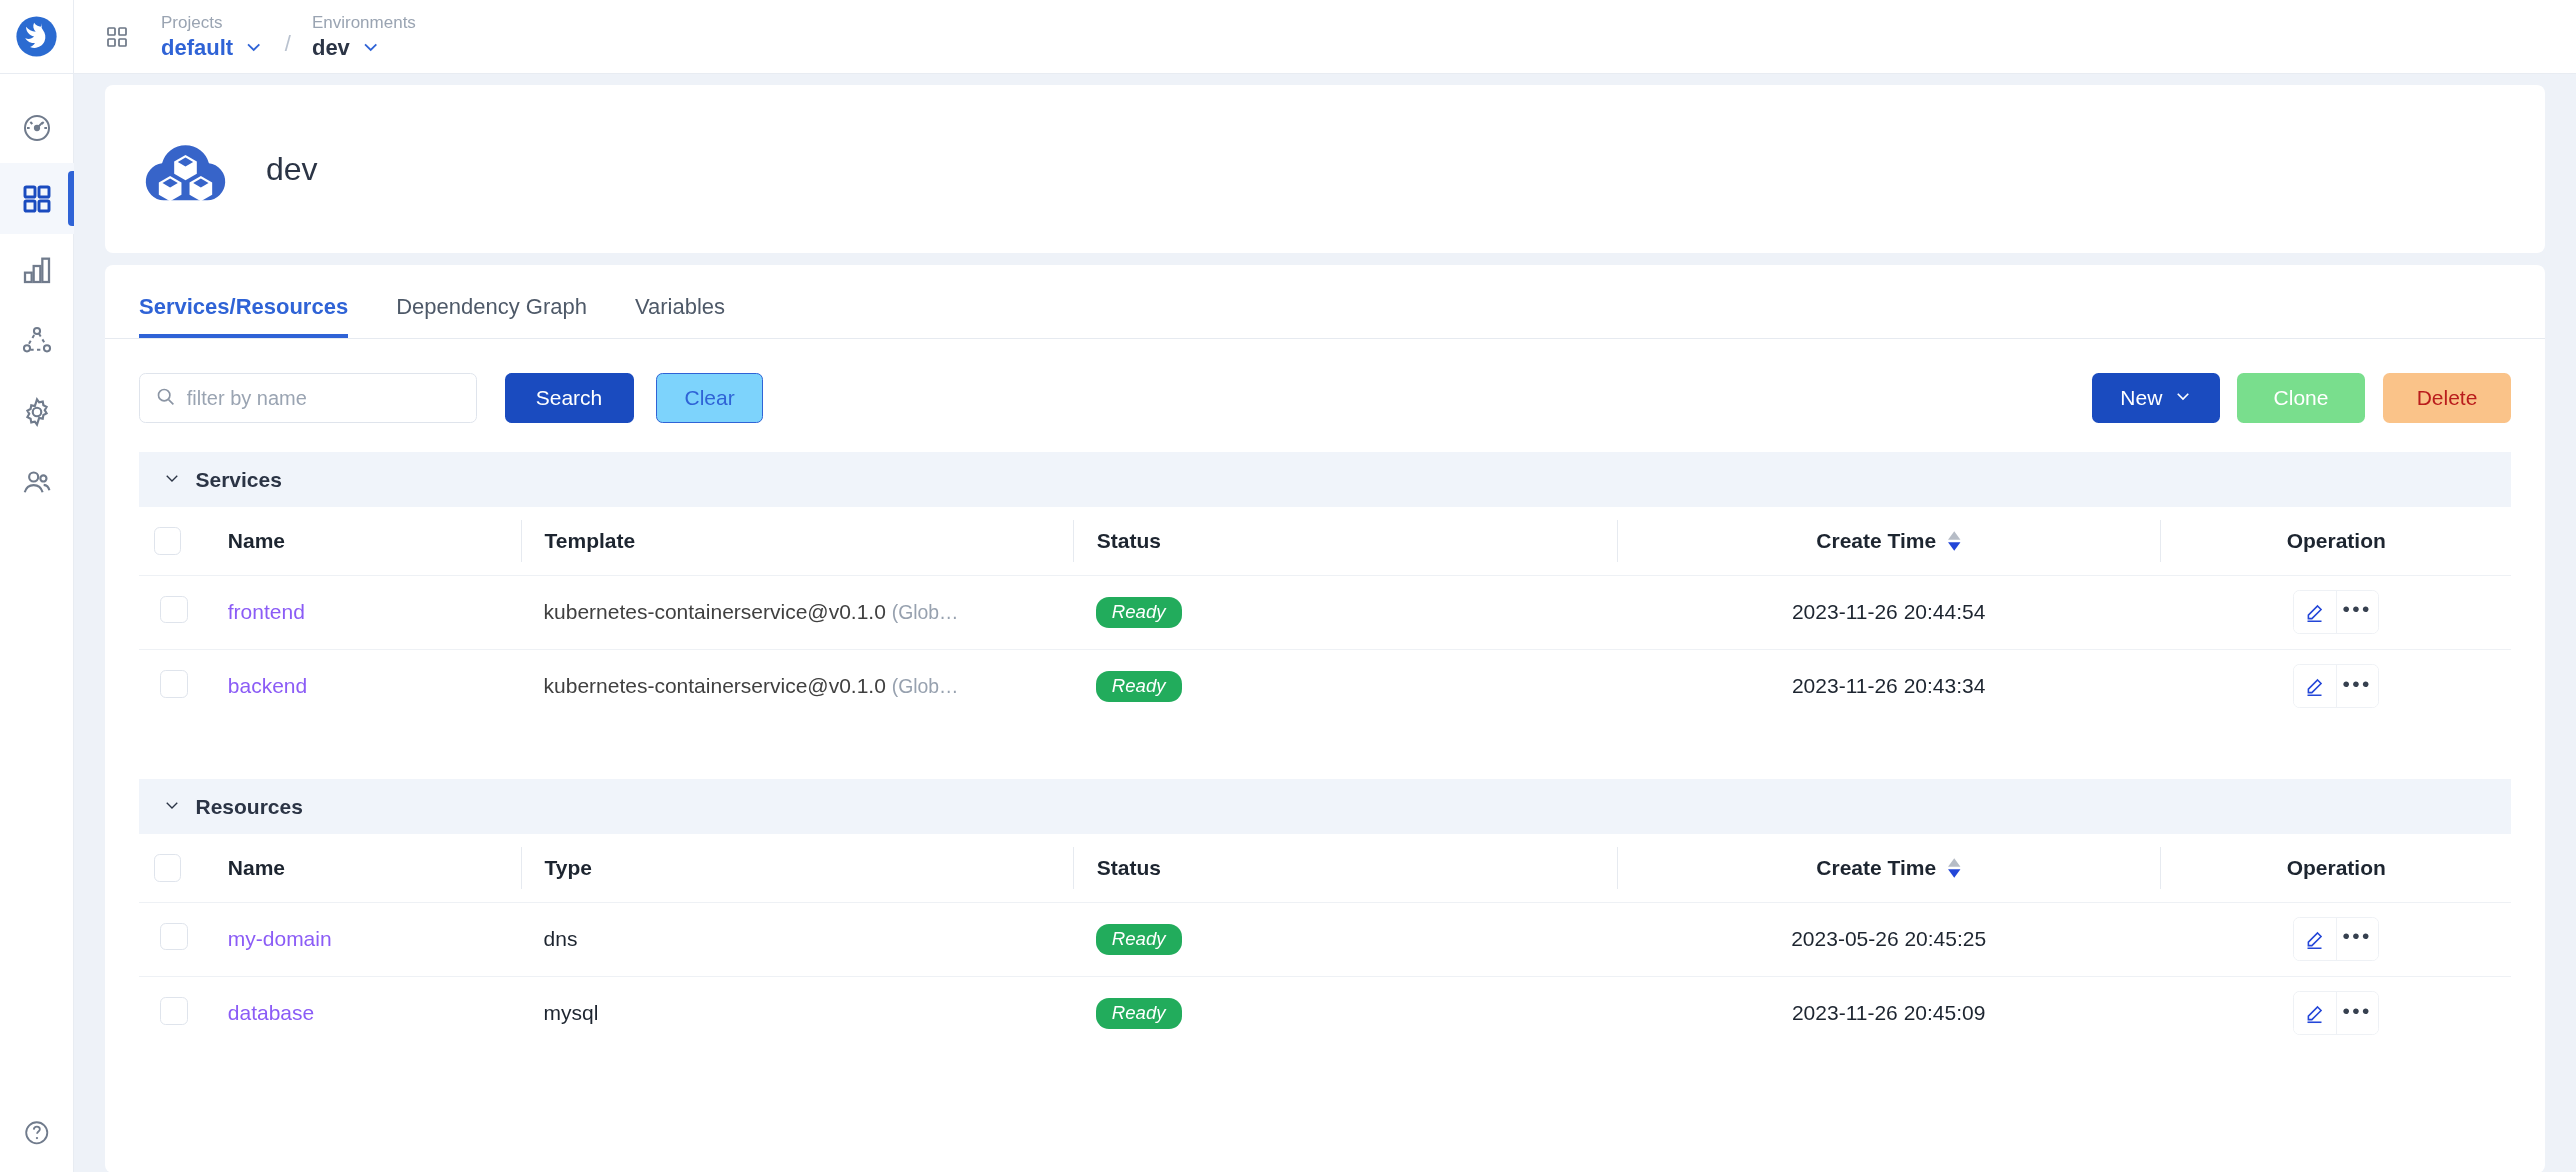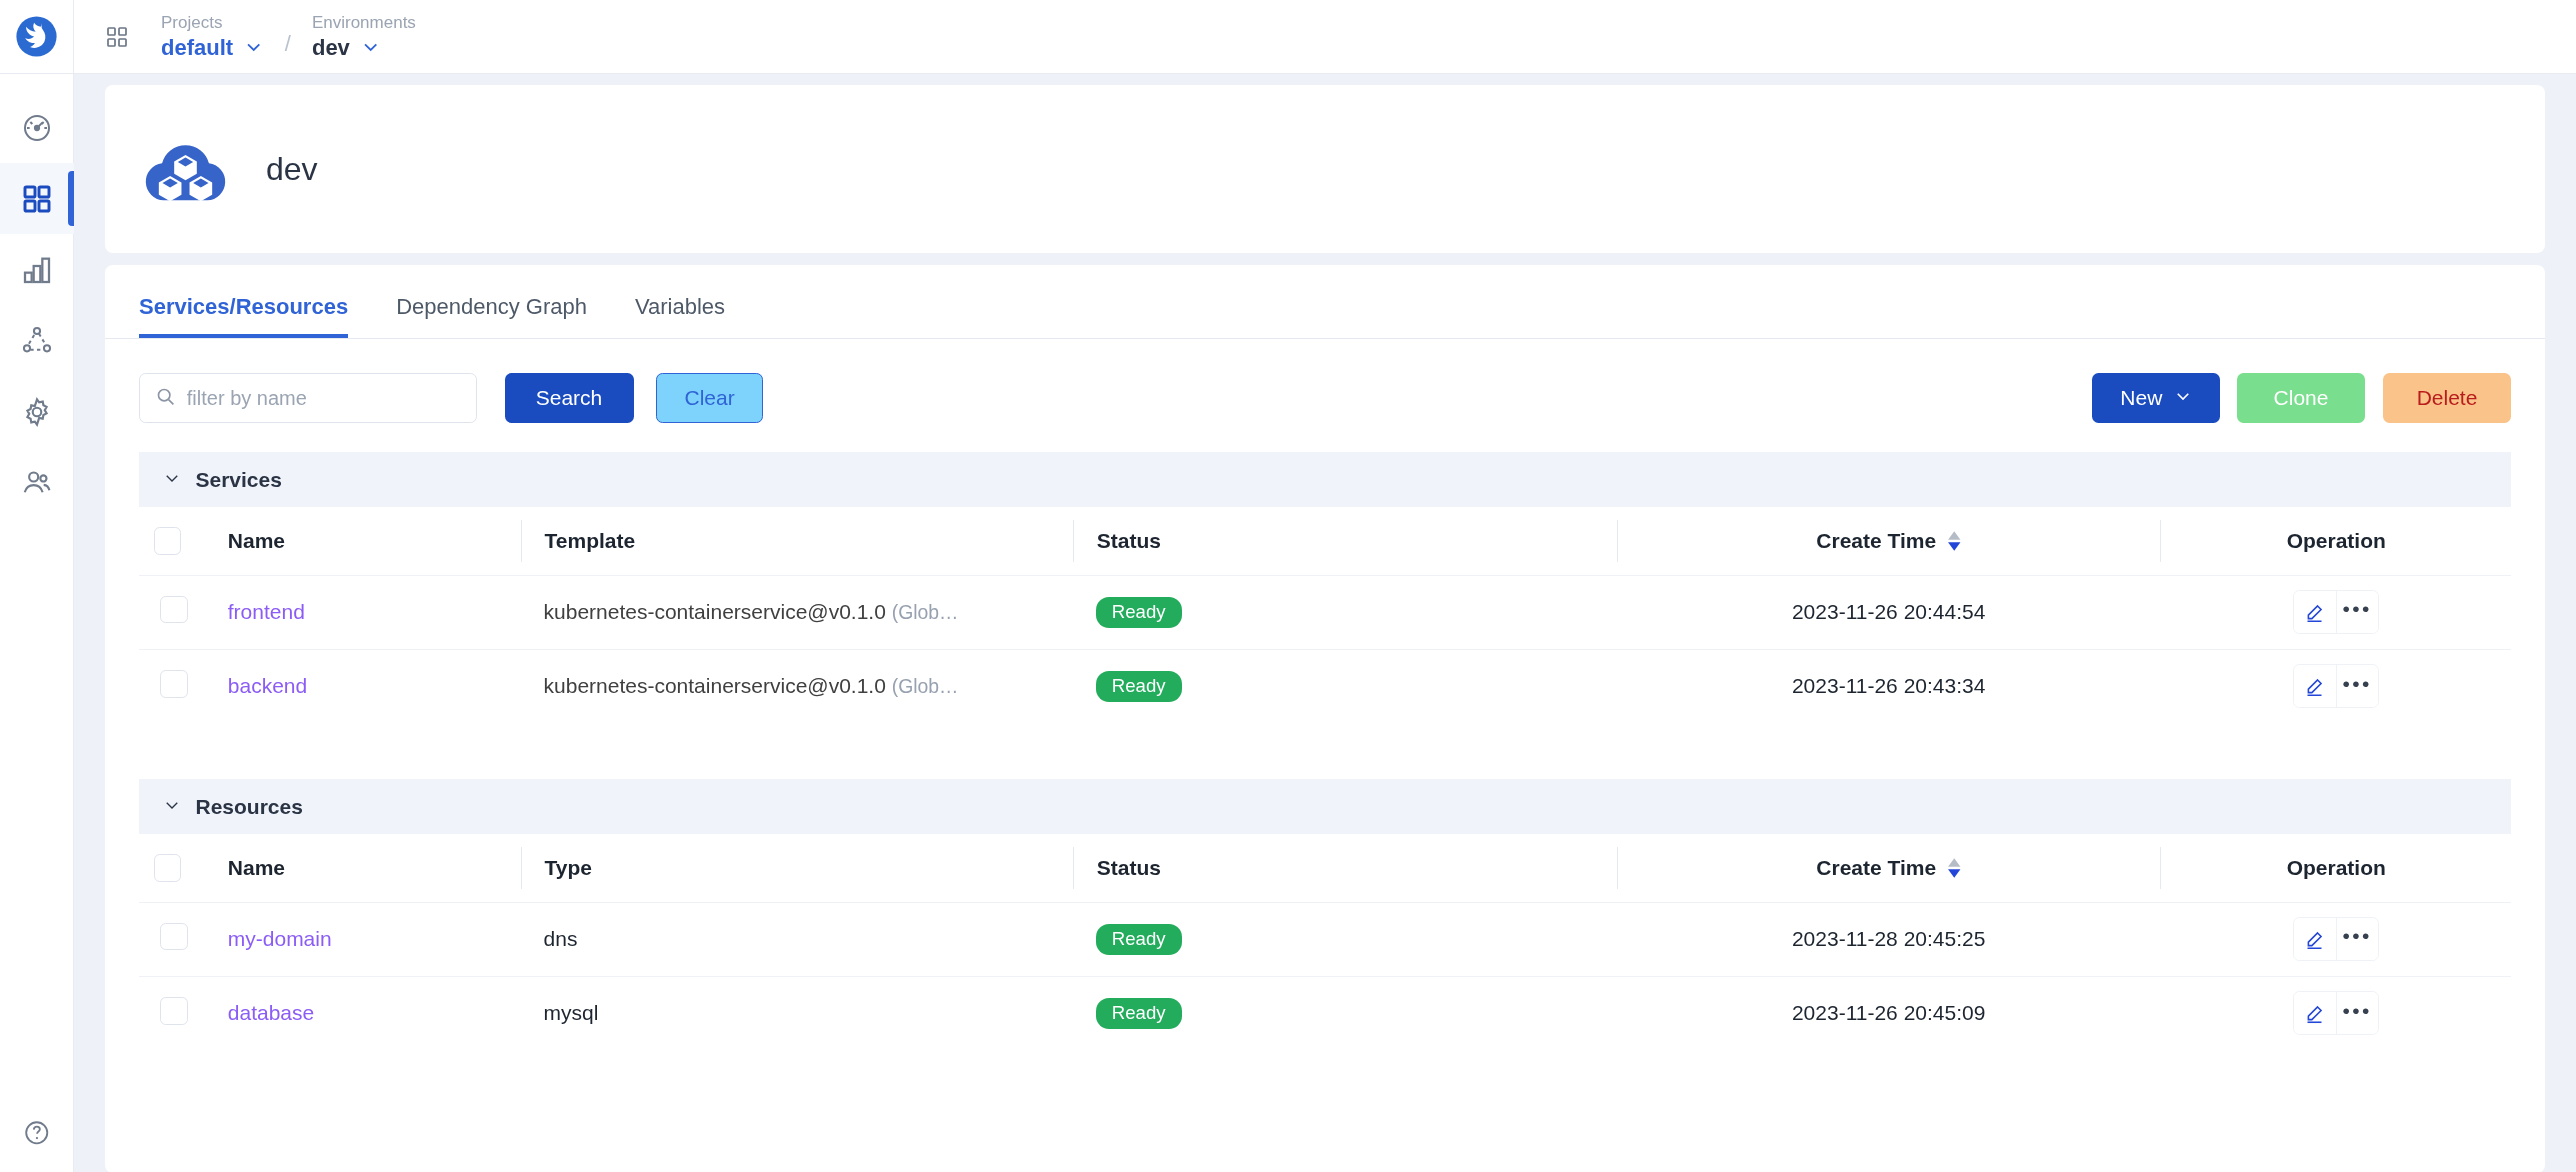--- a/index.html
+++ b/index.html
@@ -122,7 +122,7 @@
   .tmpl-sub { color: #97a1af; font-size: 19.4px; }
   .badge { display: inline-flex; align-items: center; justify-content: center;
     background: #22ac5c; color: #fff; font-size: 18.6px; border-radius: 13px;
-    height: 31px; padding: 0 16px; }
+    height: 31px; padding: 0 16px; font-style: italic; }
   .ckbox { width: 27.5px; height: 27.5px; border: 1.6px solid #dfe4ec; border-radius: 5.7px;
     background: #fff; cursor: pointer; display: inline-block; }
   .opgrp { display: inline-flex; border: 1.6px solid #eef1f5; border-radius: 6.5px; overflow: hidden; }

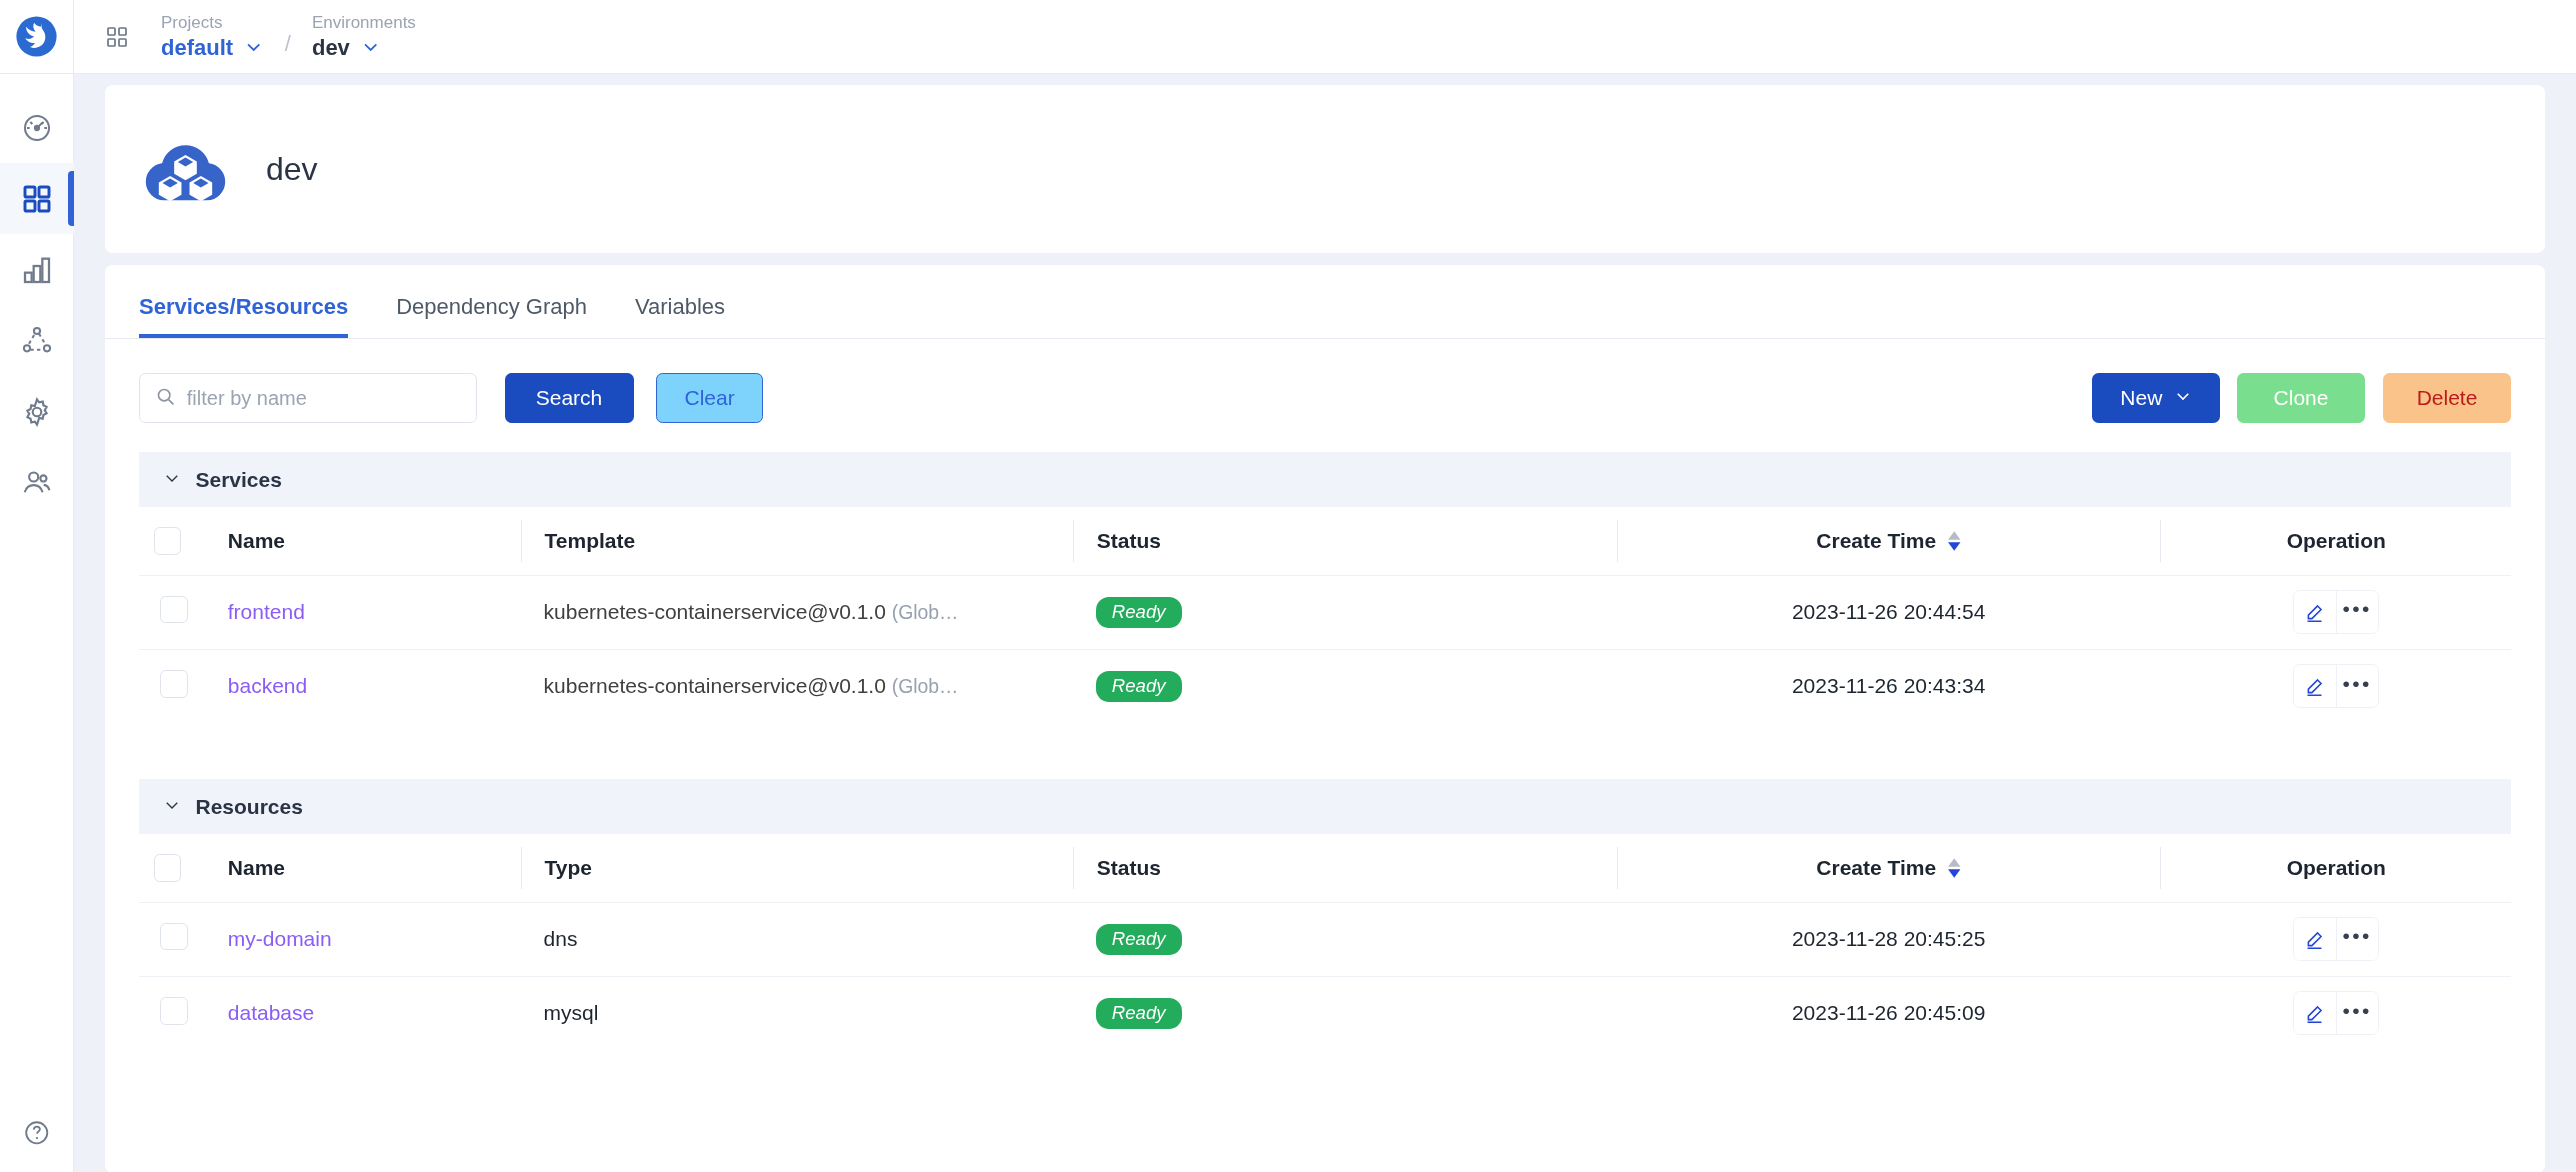--- a/index.html
+++ b/index.html
@@ -485,7 +485,7 @@
                 <td><a class="link">my-domain</a></td>
                 <td>dns</td>
                 <td><span class="badge">Ready</span></td>
-                <td class="c-center">2023-11-28 20:45:25</td>
+                <td class="c-center">2023-05-26 20:45:25</td>
                 <td class="c-center">
                   <span class="opgrp">
                     <span class="opbtn">

